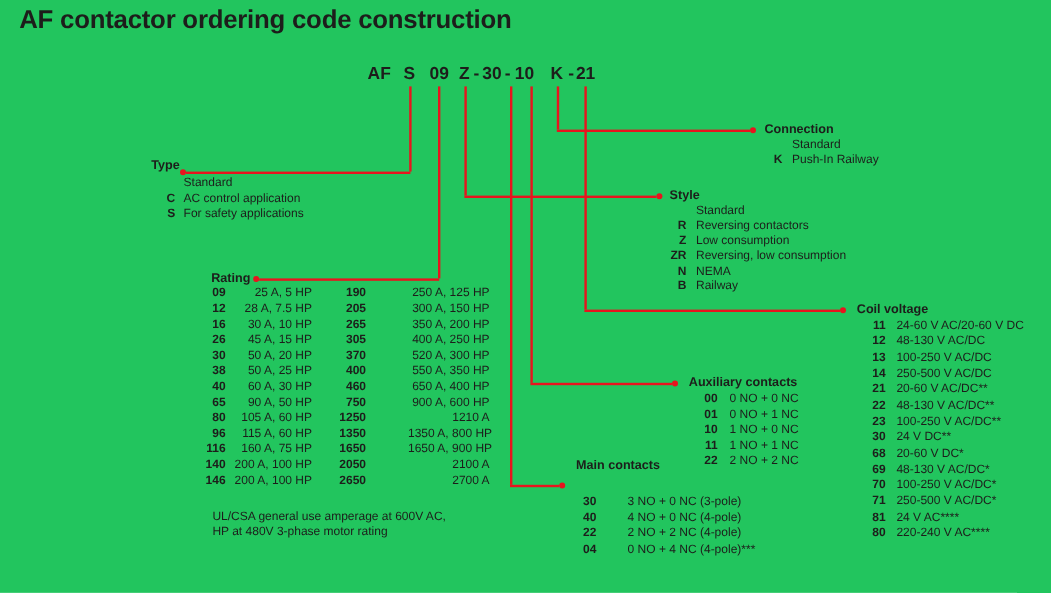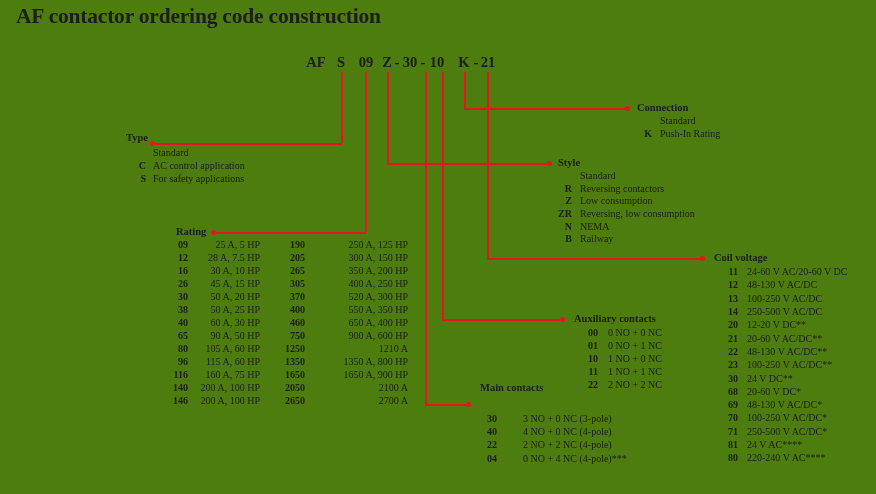--- a/index.html
+++ b/index.html
@@ -6,8 +6,8 @@
   * { box-sizing:border-box; margin:0; padding:0; }
   body { background:#fff; }
   .canvas{
-    position:relative; width:876px; height:494px; background:#4d7c0f;
-    font-family:Liberation Serif, serif; color:var(--text);
+    position:relative; width:876px; height:494px; background:#22c55e;
+    font-family:Liberation Sans, sans-serif; color:var(--text);
     overflow:hidden;
   }
   .title{

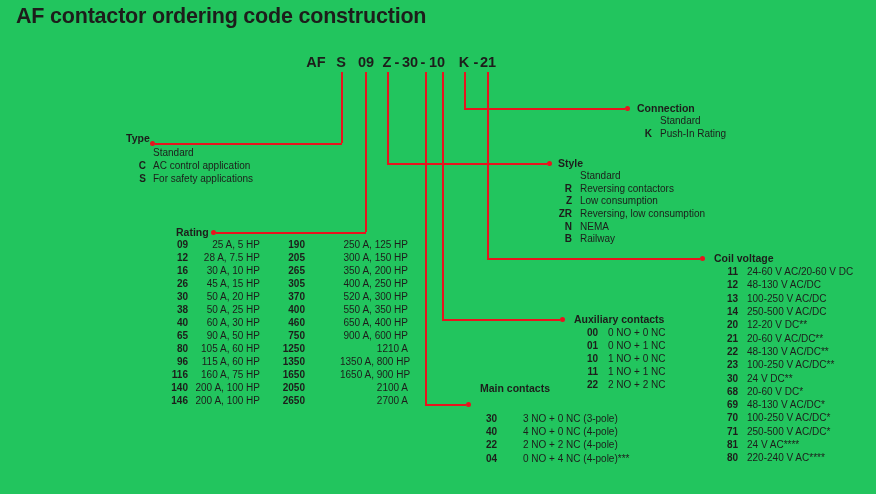--- a/index.html
+++ b/index.html
@@ -307,7 +307,7 @@
 
       <div class="row">
         <span class="cell-code">K</span>
-        <span class="cell-desc">Push-In Rating</span>
+        <span class="cell-desc">Push-In Railway</span>
       </div>
     </div>
 

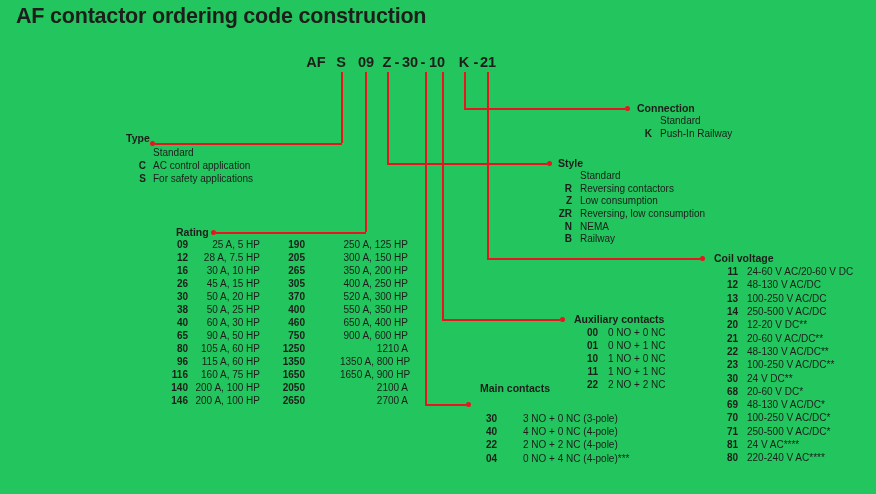--- a/index.html
+++ b/index.html
@@ -387,10 +387,6 @@
         <span class="cell-desc">250-500 V AC/DC</span>
       </div>
 
-      <div class="row">
-        <span class="cell-code">20</span>
-        <span class="cell-desc">12-20 V DC**</span>
-      </div>
 
       <div class="row">
         <span class="cell-code">21</span>

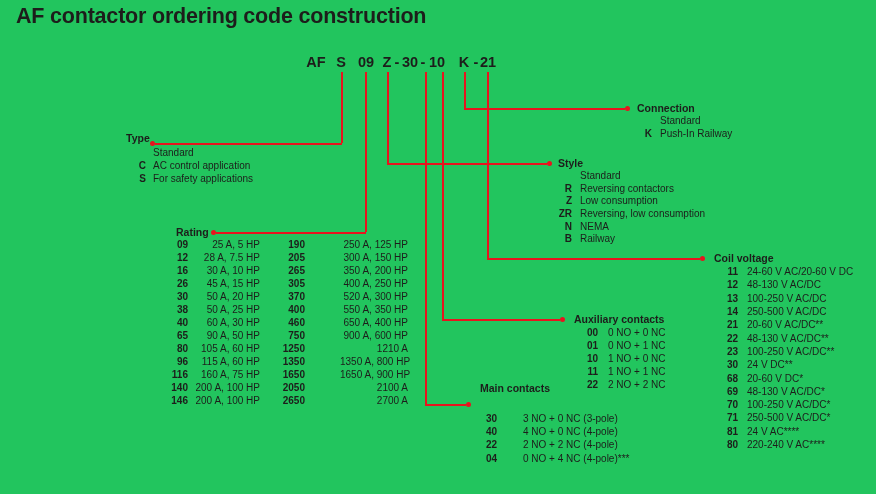--- a/index.html
+++ b/index.html
@@ -261,6 +261,7 @@
       </div>
     </div>
   <div class="note">
+    <div>UL/CSA general use amperage at 600V AC,</div>
   </div>
 
   <div class="sec-label lbl-style">Style</div>

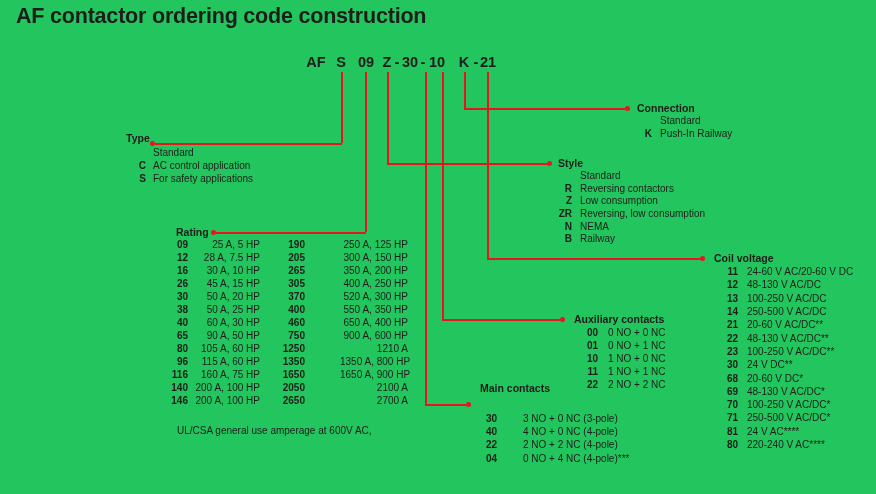--- a/index.html
+++ b/index.html
@@ -262,6 +262,7 @@
     </div>
   <div class="note">
     <div>UL/CSA general use amperage at 600V AC,</div>
+    <div>HP at 480V 3-phase motor rating</div>
   </div>
 
   <div class="sec-label lbl-style">Style</div>

